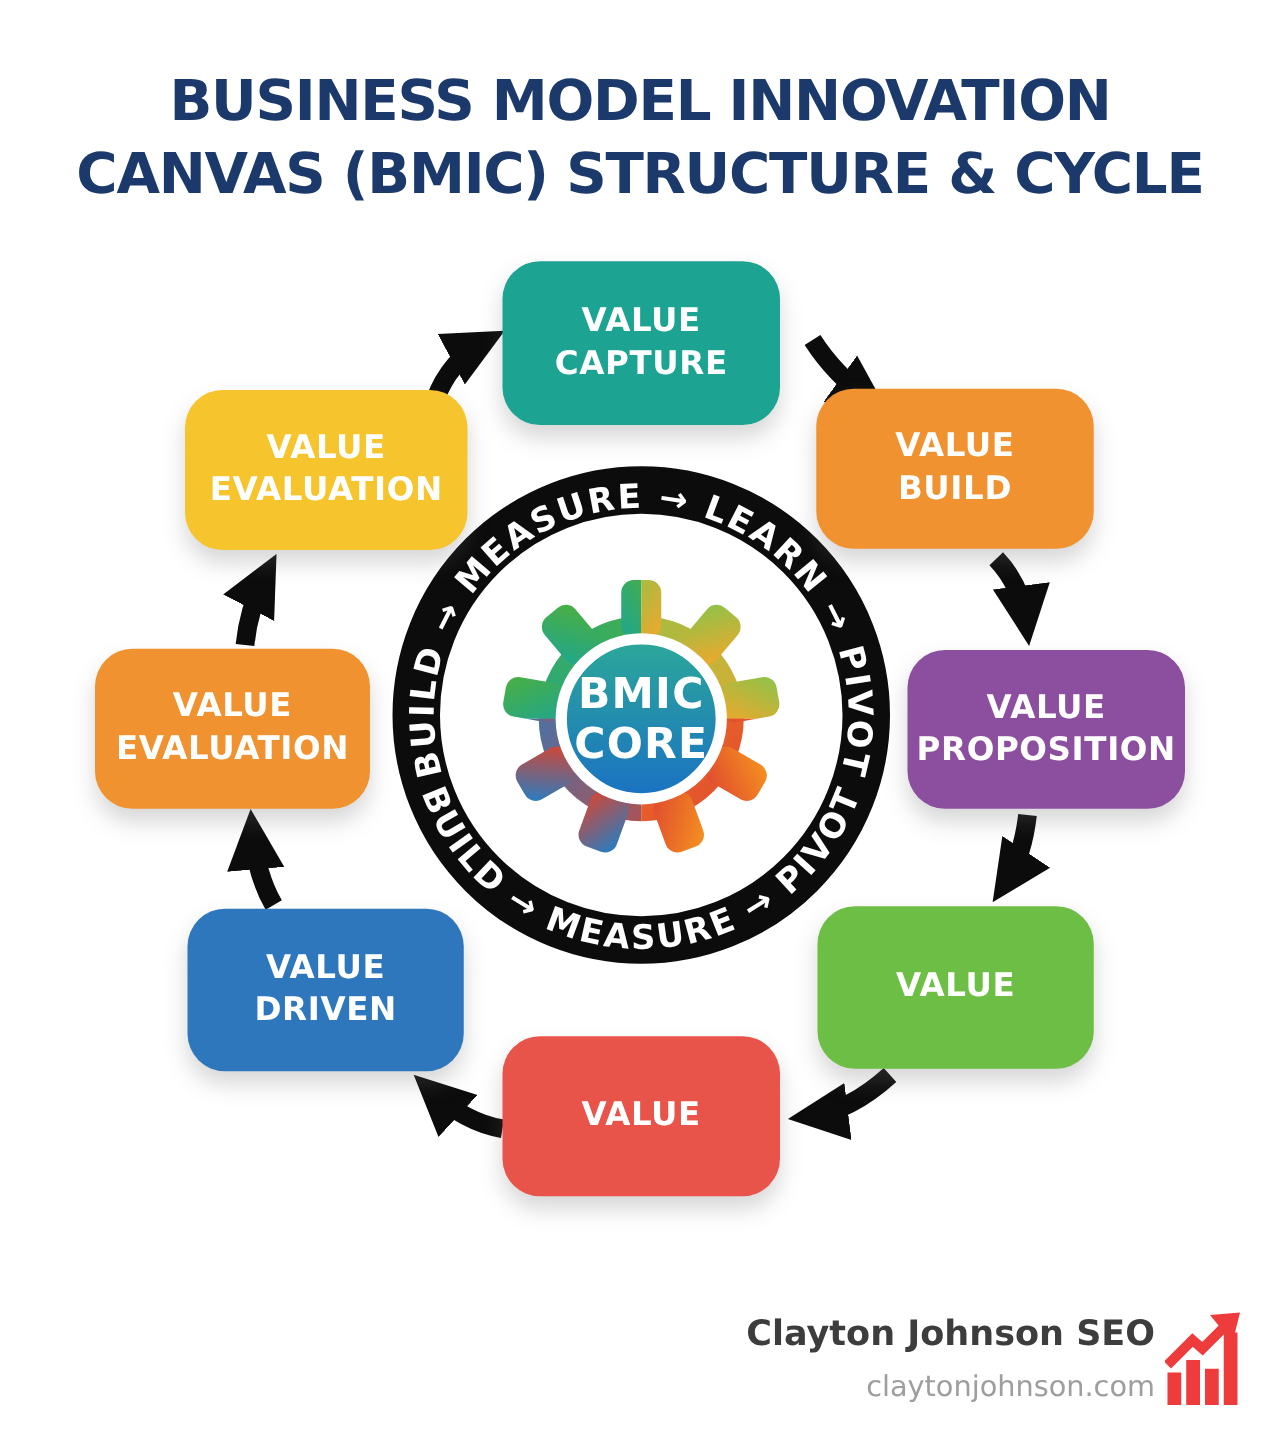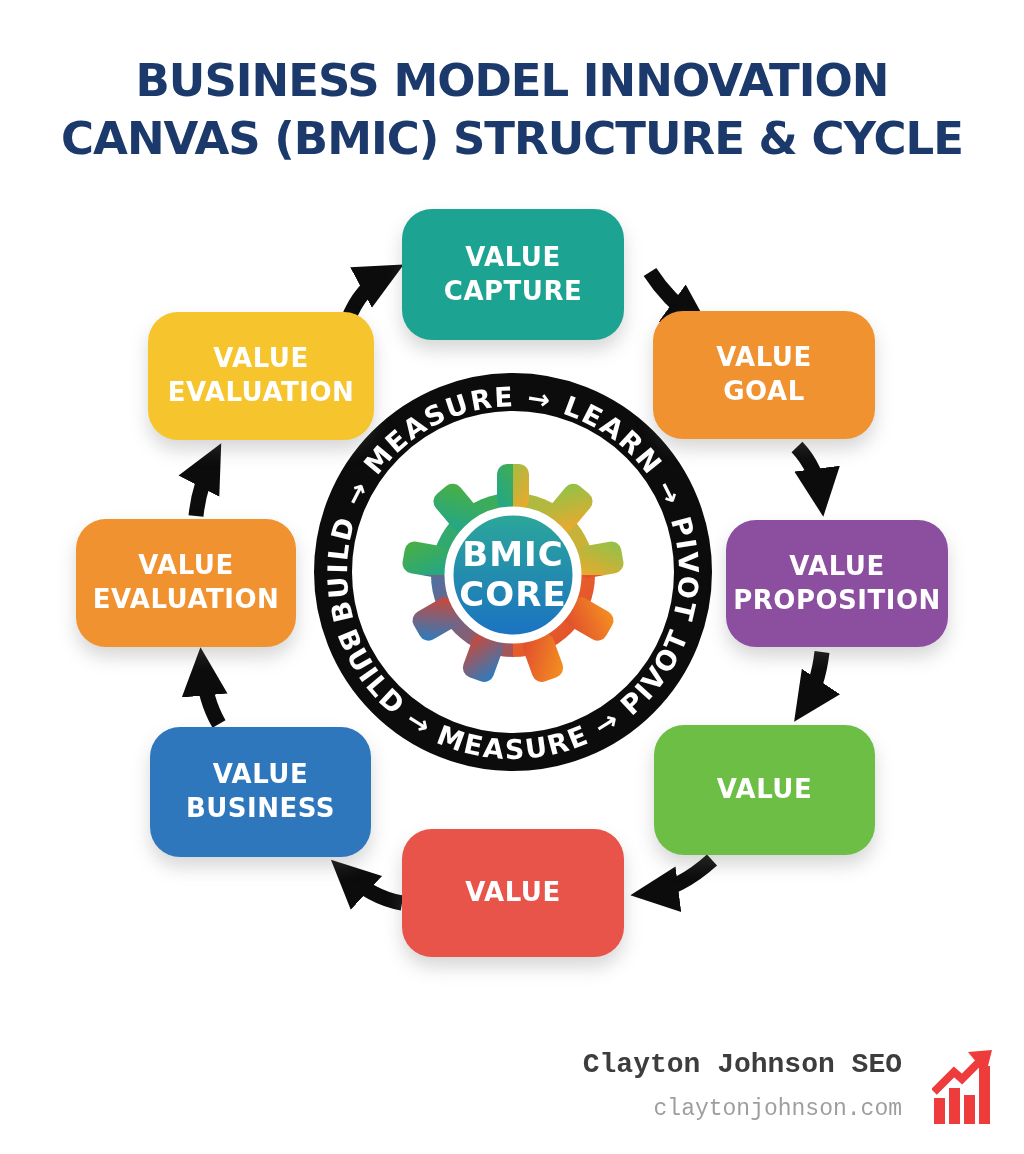--- a/index.html
+++ b/index.html
@@ -144,7 +144,7 @@
   </div>
   <div class="node n2">
     <div>VALUE</div>
-    <div>GOAL</div>
+    <div>BUILD</div>
   </div>
   <div class="node n3">
     <div>VALUE</div>

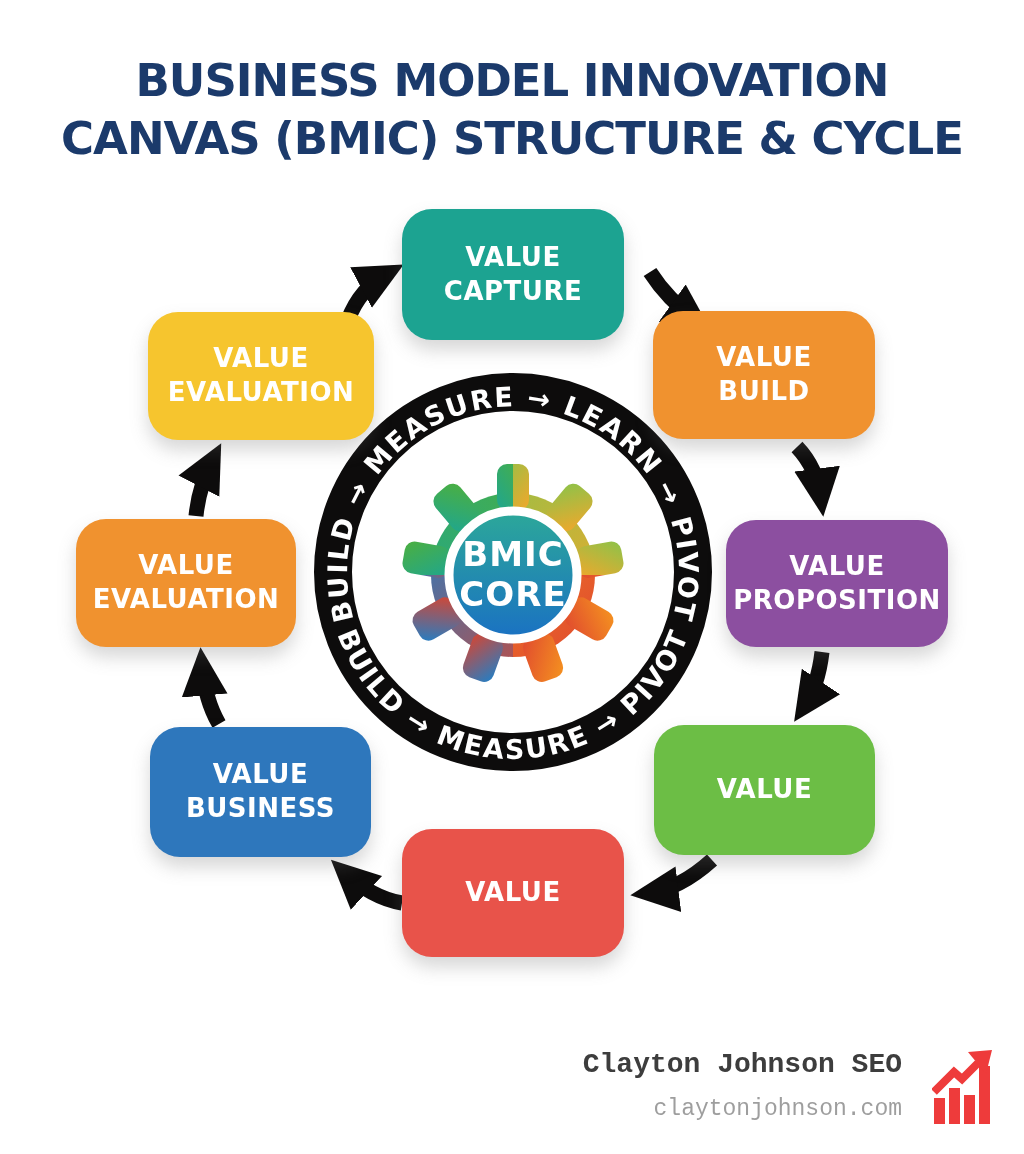--- a/index.html
+++ b/index.html
@@ -158,7 +158,7 @@
   </div>
   <div class="node n6">
     <div>VALUE</div>
-    <div>BUSINESS</div>
+    <div>DRIVEN</div>
   </div>
   <div class="node n7">
     <div>VALUE</div>

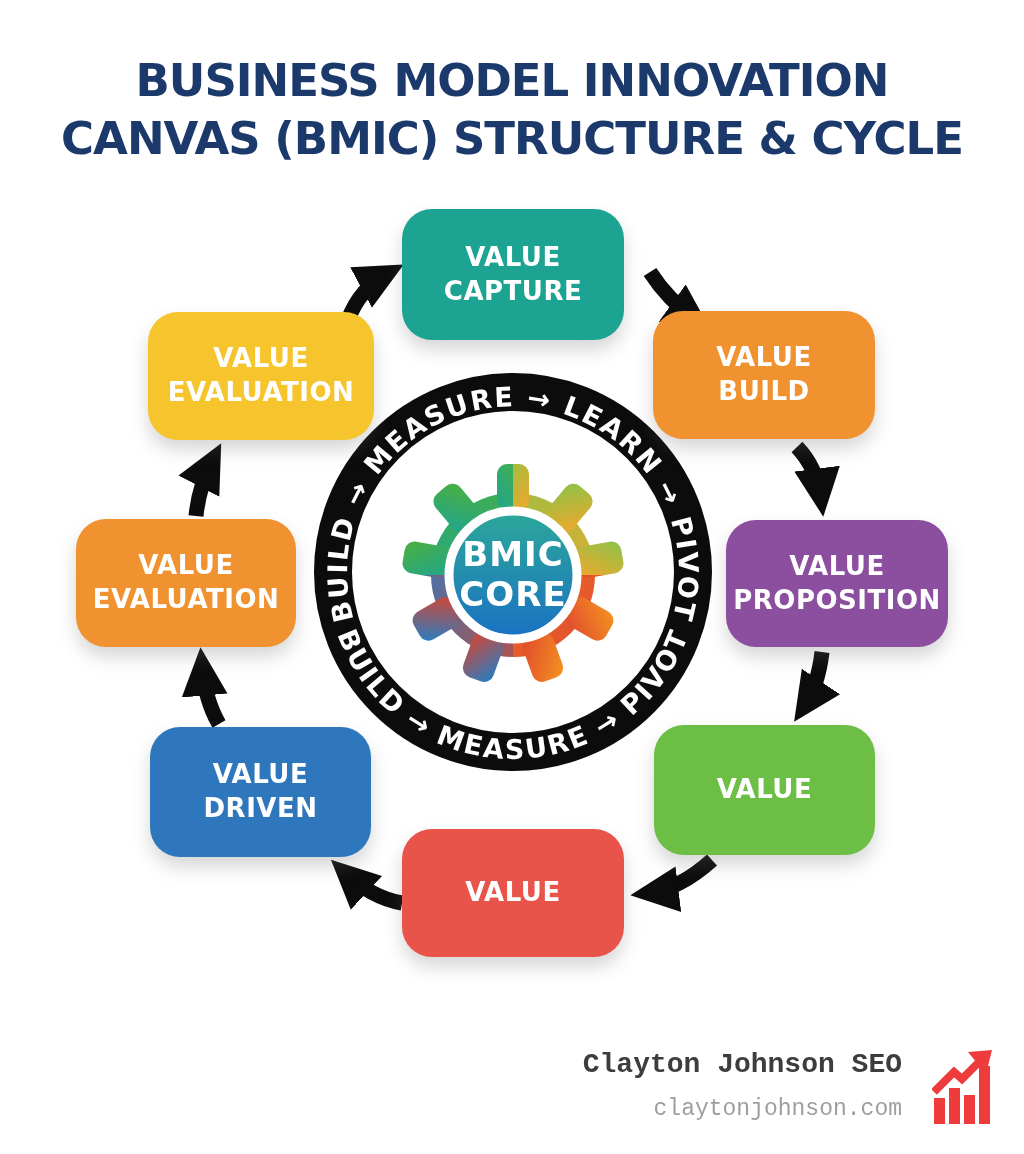--- a/index.html
+++ b/index.html
@@ -35,7 +35,7 @@
   .arrows{position:absolute;left:0;top:0;}
 
   
-  .footer{position:absolute;right:30px;top:1048px;display:flex;align-items:flex-start;gap:30px;font-family:Liberation Mono, monospace;}
+  .footer{position:absolute;right:30px;top:1048px;display:flex;align-items:flex-end;gap:8px;}
   .footer-text{text-align:right;}
   .brand{color:#3d3d3d;font-weight:bold;font-size:28px;line-height:1.2;}
   .website{color:#9e9e9e;font-size:23px;line-height:1.3;margin-top:13px;}

